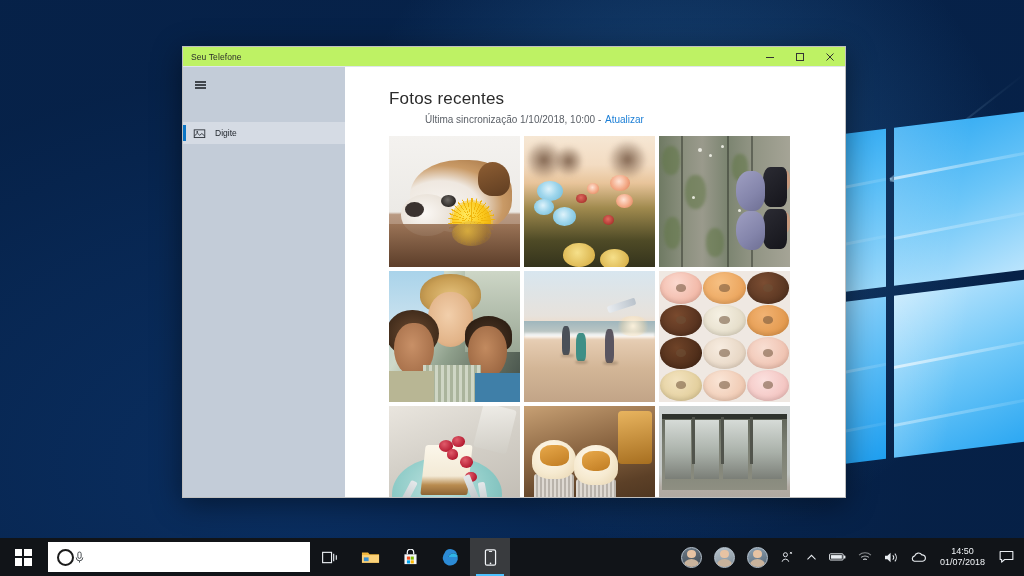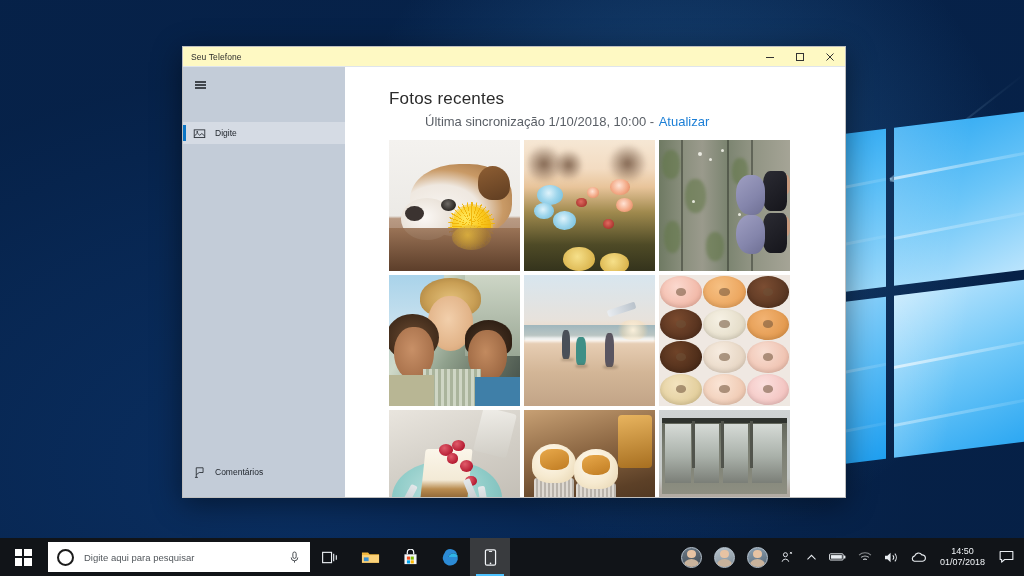--- a/index.html
+++ b/index.html
@@ -73,7 +73,7 @@
   }
   #titlebar {
     height: 20px;
-    background: #fef9c3;
+    background: #bef264;
     border-bottom: 1px solid #dfe5ec;
     display: flex;
     align-items: center;

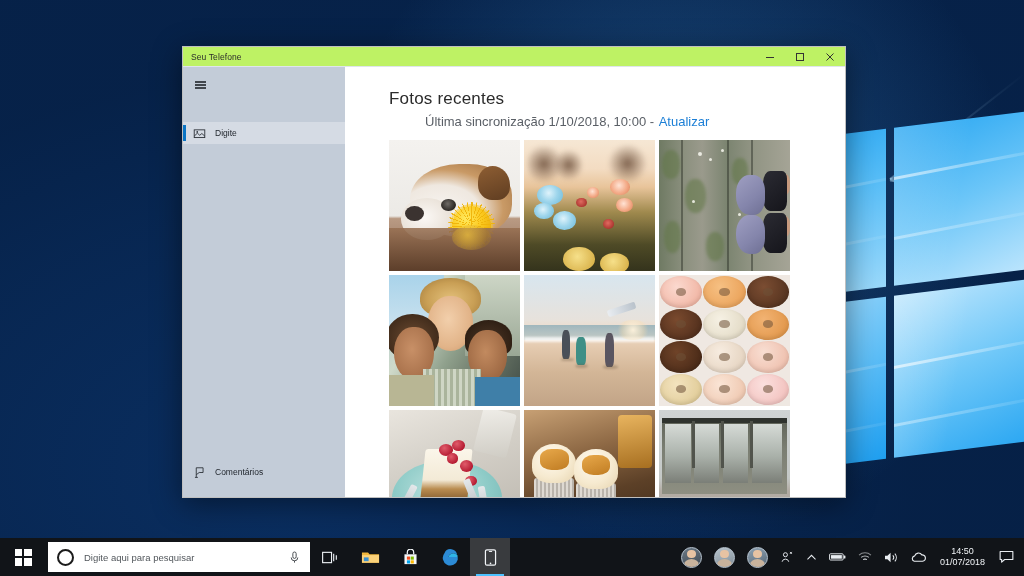--- a/index.html
+++ b/index.html
@@ -176,7 +176,7 @@
   }
   #sync-line {
     margin-top: 5px;
-    font-size: 13px;
+    font-size: 10px;
     color: #5a5f66;
     white-space: nowrap;
     padding-left: 36px;

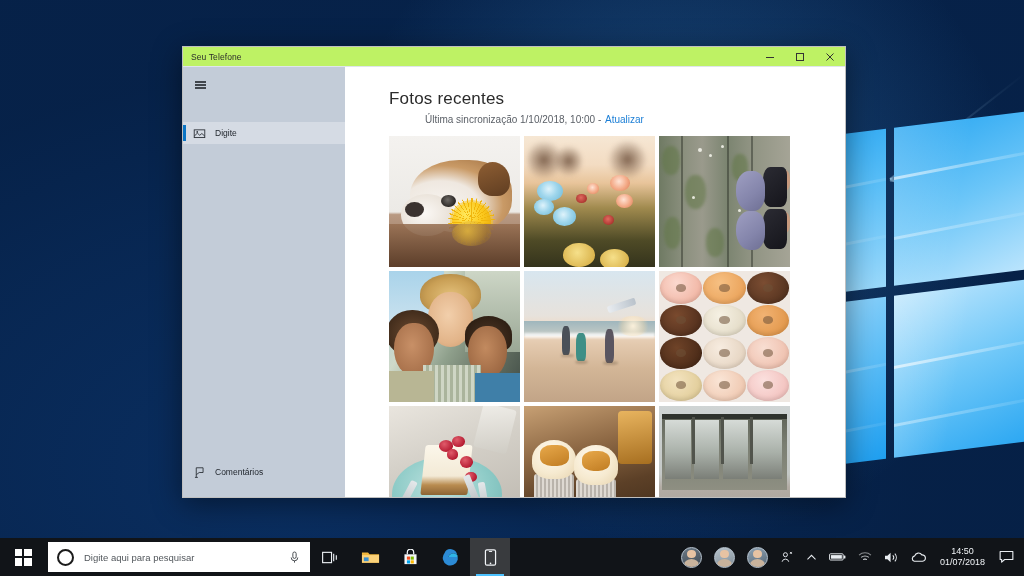--- a/index.html
+++ b/index.html
@@ -645,16 +645,6 @@
         </div>
 
         <div id="nav-bottom">
-          <div class="nav-item">
-            <span class="nav-icon">
-              <svg width="13" height="13" viewBox="0 0 16 16">
-                <path d="M4 2.2 H12.4 V8 H7.6 L4 10.8 Z" fill="none" stroke="currentColor" stroke-width="1.1" stroke-linejoin="round"></path>
-                <path d="M4 10.8 V14" stroke="currentColor" stroke-width="1.1"></path>
-                <path d="M2.4 14 H6" stroke="currentColor" stroke-width="1.1"></path>
-              </svg>
-            </span>
-            <span class="nav-label">Comentários</span>
-          </div>
         </div>
       </div>
 

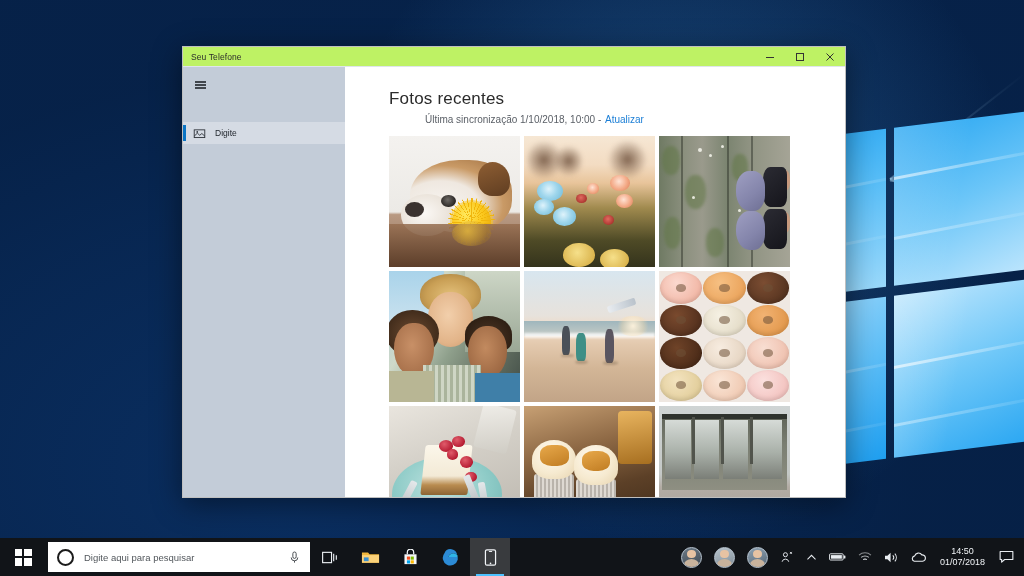--- a/index.html
+++ b/index.html
@@ -822,7 +822,6 @@
 
     <div id="search-box">
       <div id="cortana-ring"></div>
-      <div id="search-text">Digite aqui para pesquisar</div>
       <div id="mic-icon">
         <svg width="11" height="13" viewBox="0 0 12 14">
           <rect x="4.2" y="1" width="3.6" height="7" rx="1.8" fill="none" stroke="currentColor" stroke-width="1"></rect>

